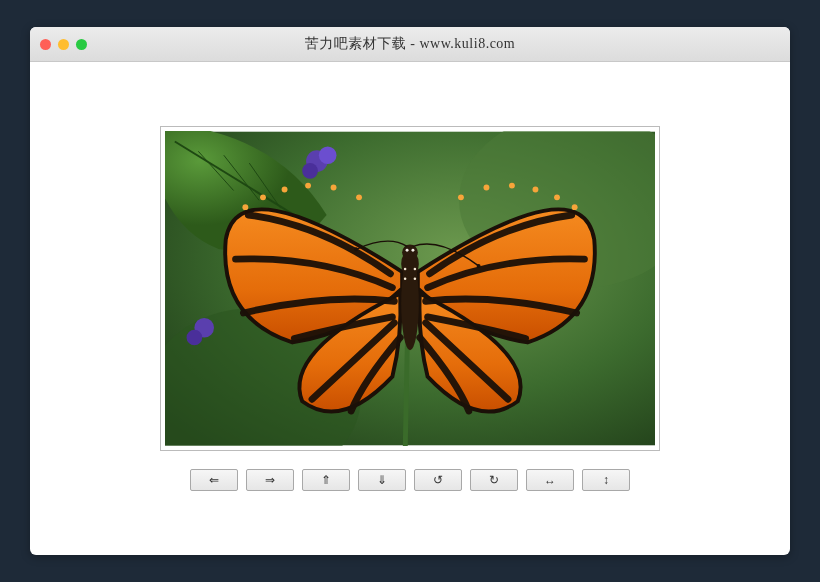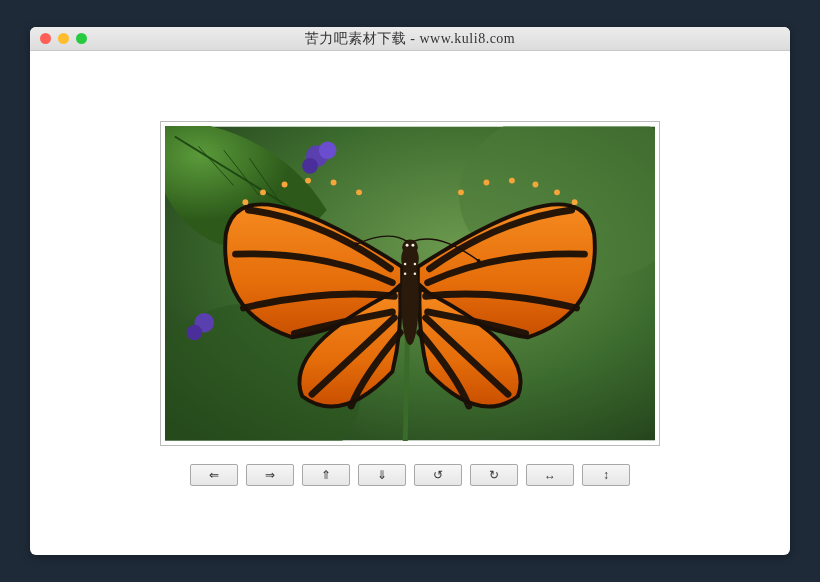--- a/index.html
+++ b/index.html
@@ -23,7 +23,7 @@
       flex-direction: column;
     }
     .titlebar {
-      height: 24px;
+      height: 35px;
       background: linear-gradient(#ececec, #dcdcdc);
       border-bottom: 1px solid #c8c8c8;
       display: flex;

